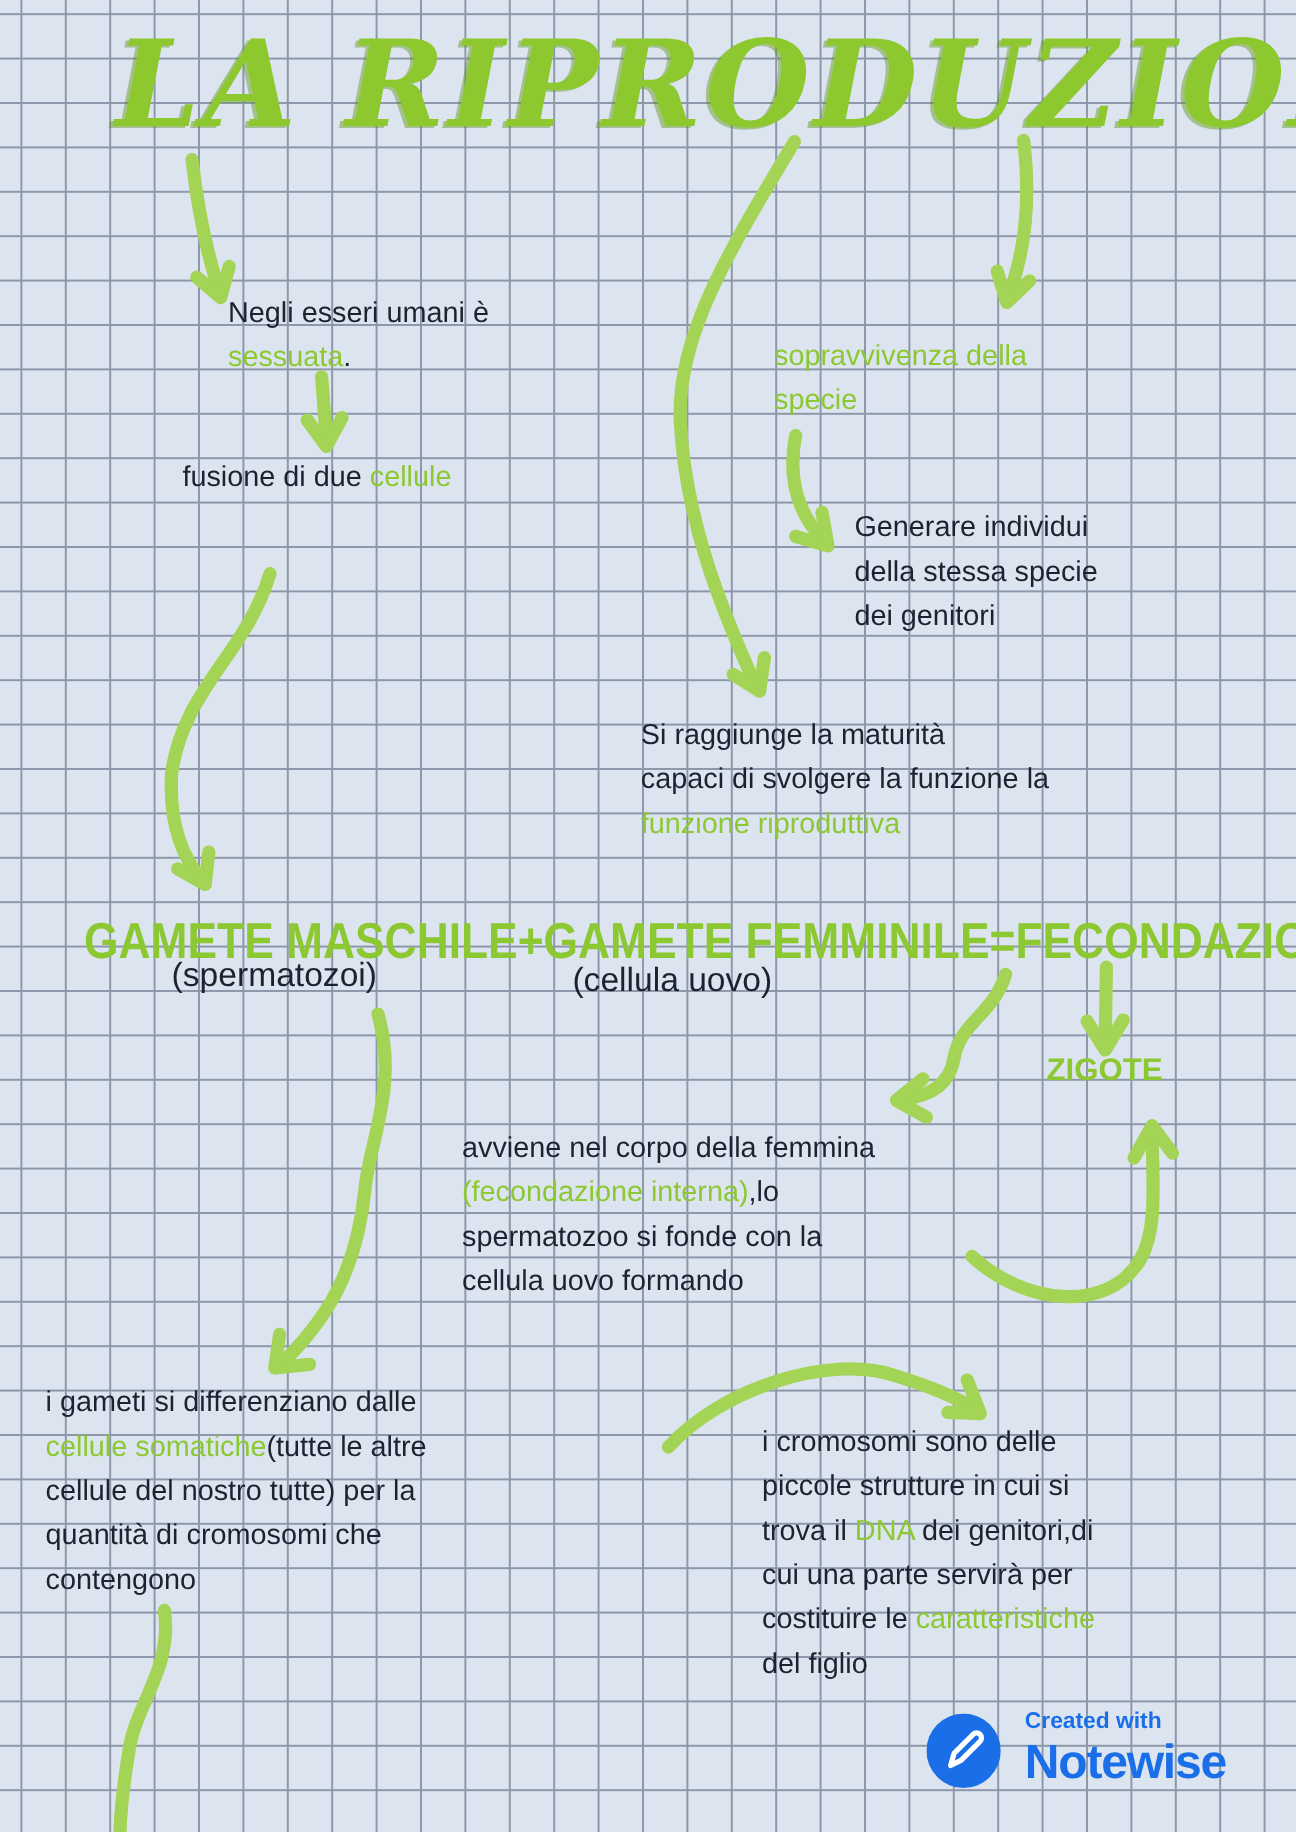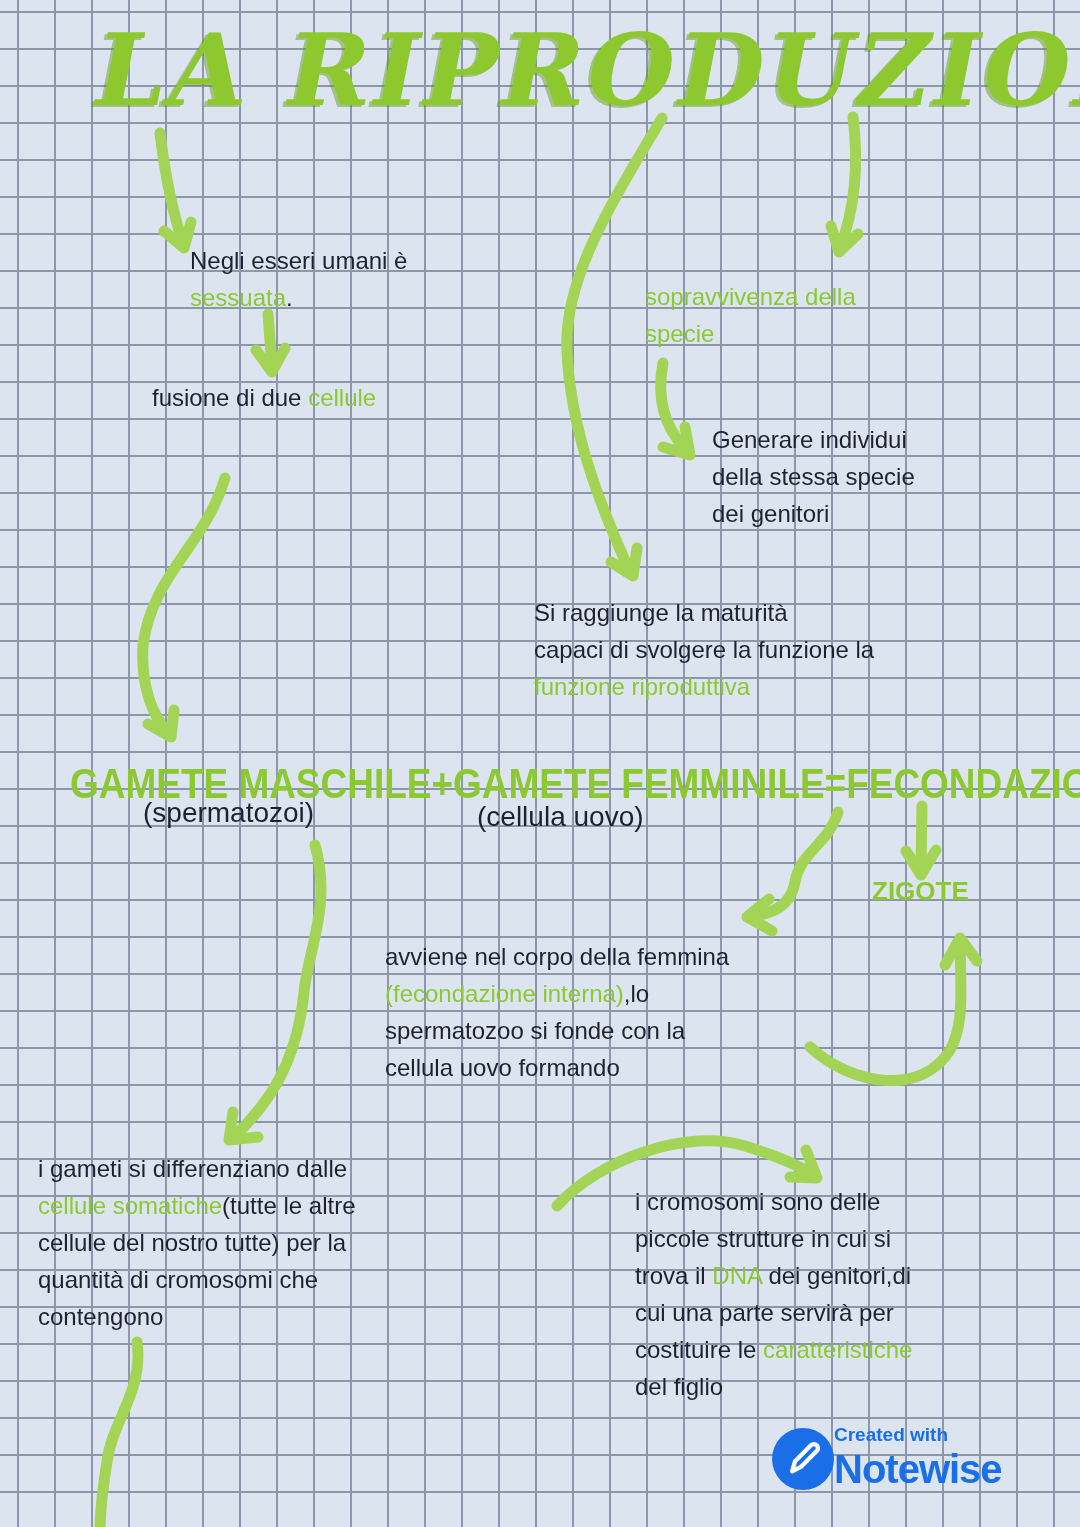--- a/index.html
+++ b/index.html
@@ -38,7 +38,7 @@
   .zigote  { position:absolute; left:872px; top:876px; font-size:26px; font-weight:bold; color:var(--green,#8cc832); }
   .logo { position:absolute; left:772px; top:1422px; display:flex; align-items:flex-start; }
   .logo-badge { width:62px; height:62px; margin-top:6px; }
-  .logo-text { color: var(--blue, #1a6fe8); }
+  .logo-text { margin-left:20px; color: var(--blue, #1a6fe8); }
   .logo-small { font-size:19px; font-weight:bold; line-height:26px; }
   .logo-brand { font-size:40px; font-weight:bold; line-height:42px; letter-spacing:-1px; }
 </style>

